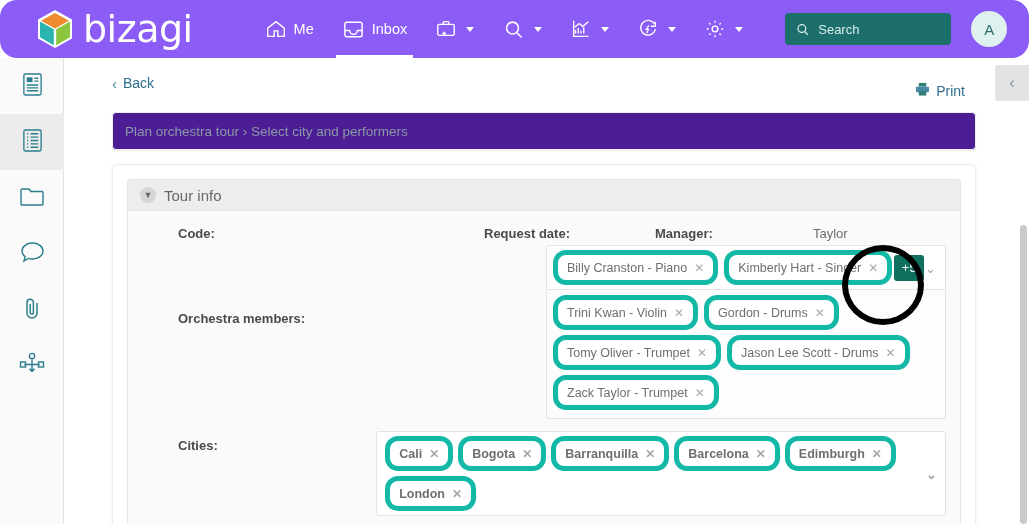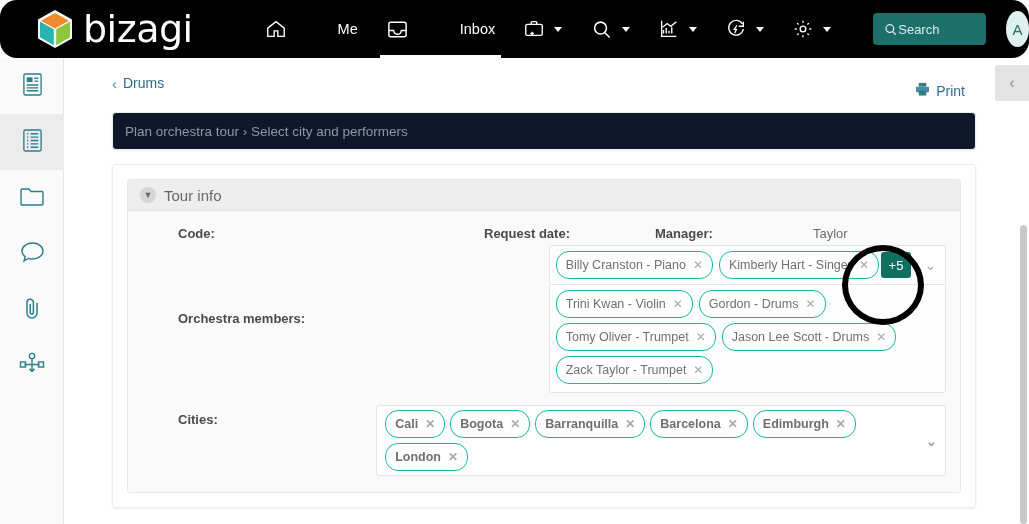--- a/index.html
+++ b/index.html
@@ -14,7 +14,7 @@
   .topbar {
     position: absolute; top: 0; left: 0;
     width: 1029px; height: 58px;
-    background: #000000;
+    background: #8b5cf6;
     display: flex; align-items: center; border-radius: 17px;
   }
   .logo-wrap {

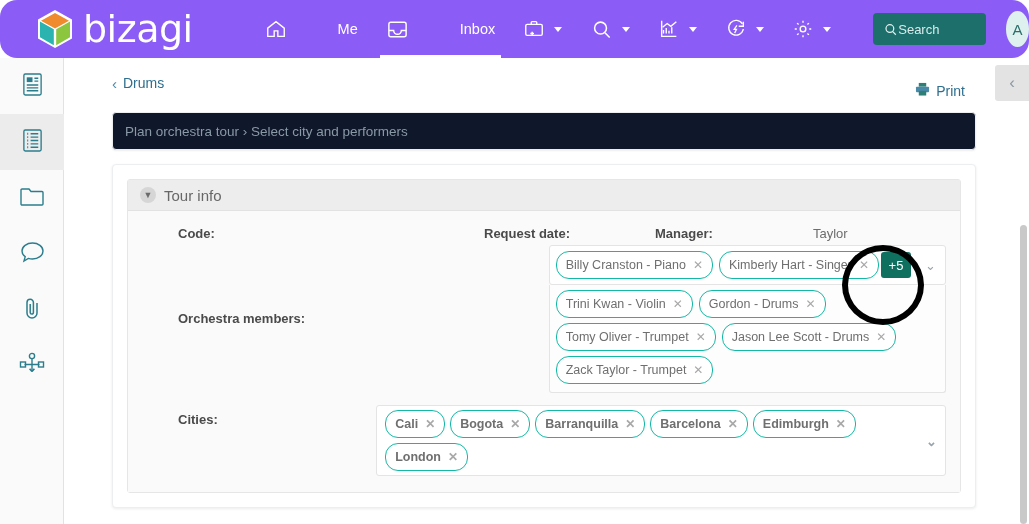--- a/index.html
+++ b/index.html
@@ -45,7 +45,7 @@
     content: ""; position: absolute; left: 8px; right: 8px; bottom: 0;
     height: 3px; background: #ffffff;
   }
-  .navitem .lbl { white-space: nowrap; margin-left: 44px; }
+  .navitem .lbl { white-space: nowrap; }
   .caret {
     width: 0; height: 0;
     border-left: 4.5px solid transparent;

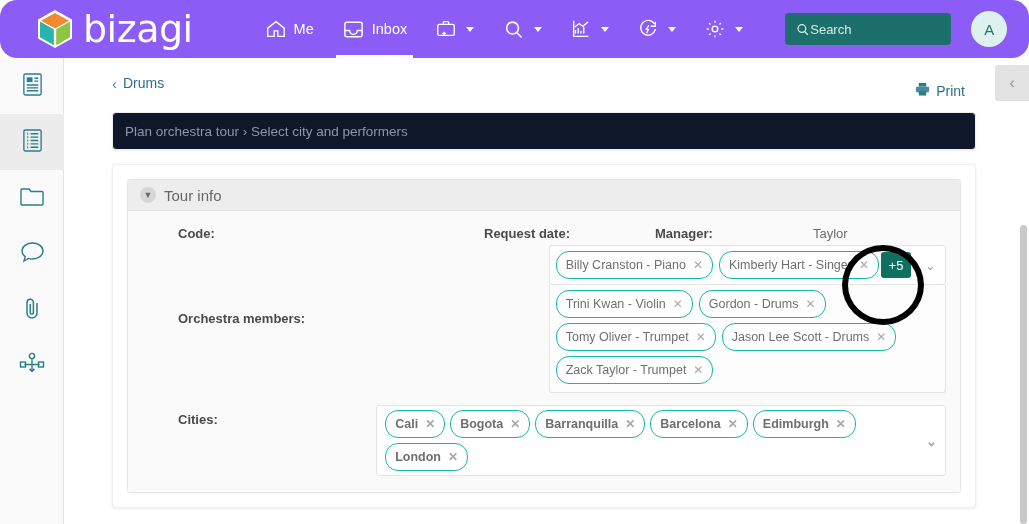--- a/index.html
+++ b/index.html
@@ -61,7 +61,7 @@
     background: #1d6f6c;
     border-radius: 4px;
     display: flex; align-items: center;
-    padding: 12px 10px; gap: 0;
+    padding: 12px 10px; gap: 8px;
   }
   .search-box .ph { color: #d6eceb; font-size: 13px; }
   .avatar {

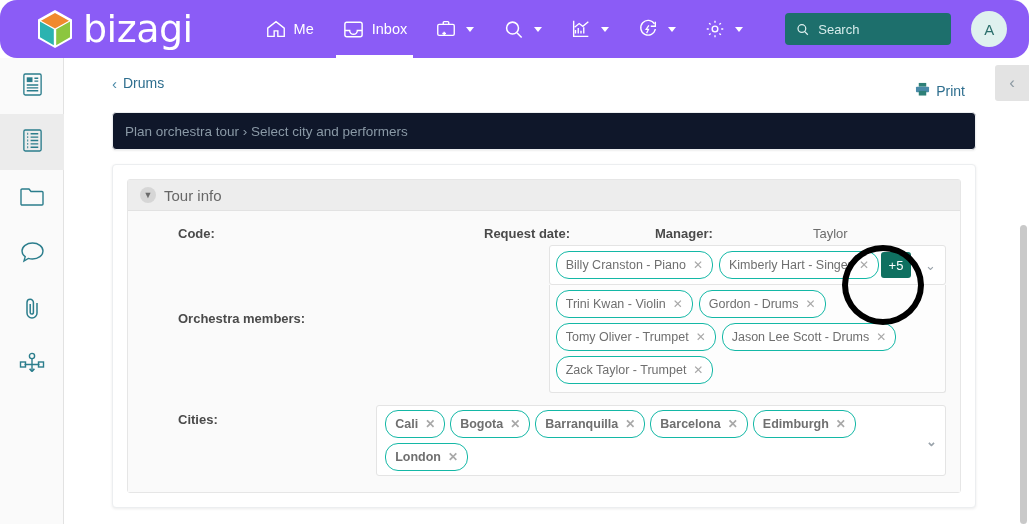--- a/index.html
+++ b/index.html
@@ -424,7 +424,7 @@
   <div class="toolbar">
     <div class="back-btn">
       <span class="chev-l">‹</span>
-      <span>Drums</span>
+      <span>Back</span>
     </div>
 
     <div class="print-btn">

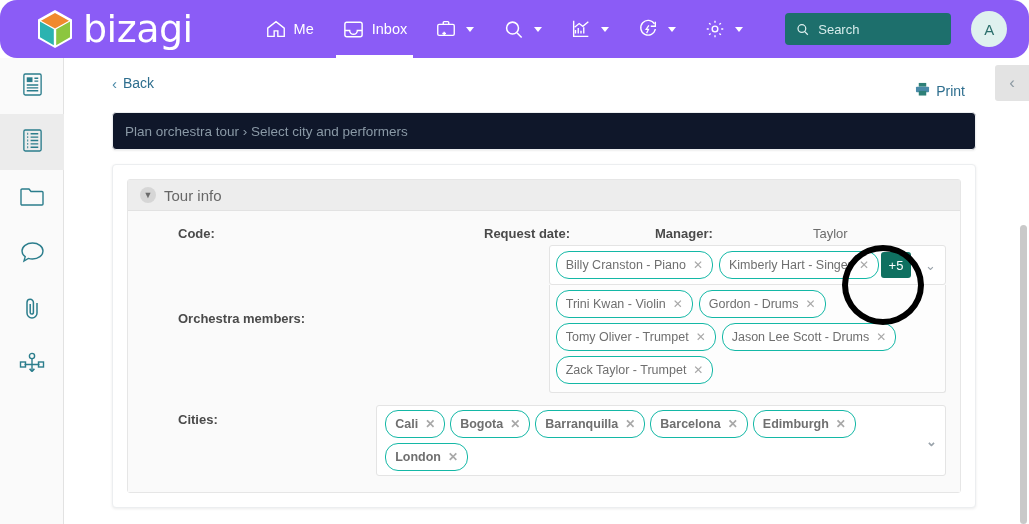--- a/index.html
+++ b/index.html
@@ -119,7 +119,7 @@
   .breadcrumb-card {
     margin: 4px 53px 0 48px;
     height: 38px;
-    background: #0f172a;
+    background: #4c1d95;
     border: 1px solid #eceef0;
     border-radius: 4px;
     box-shadow: 0 1px 2px rgba(0,0,0,.07);

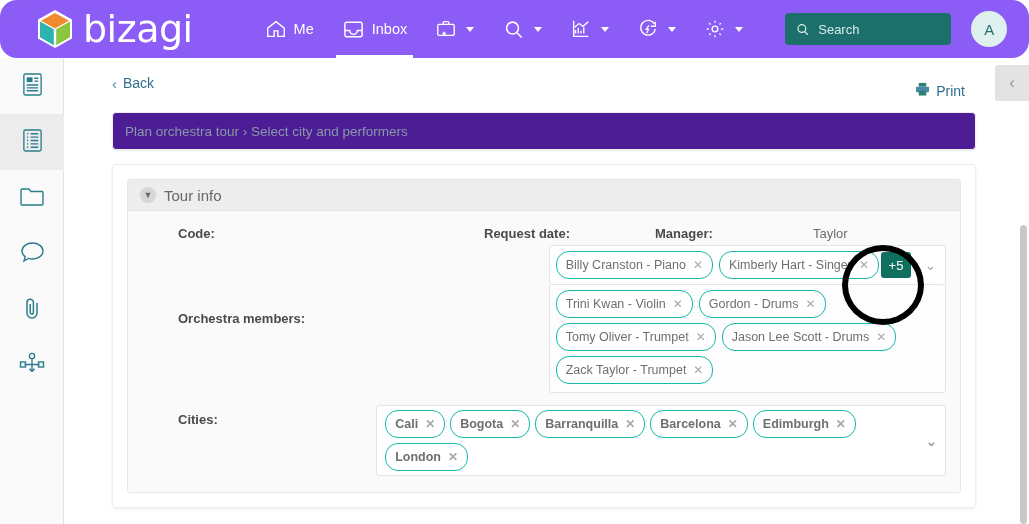--- a/index.html
+++ b/index.html
@@ -195,10 +195,10 @@
   }
   .tag {
     display: inline-flex; align-items: center; gap: 7px;
-    border: 1px solid #14b8a6;
+    border: 5px solid #14b8a6;
     background: #ffffff;
     border-radius: 13px;
-    height: 28px;
+    height: 35px;
     padding: 0 9px;
     font-size: 12.5px;
     color: #6f6f6f;

